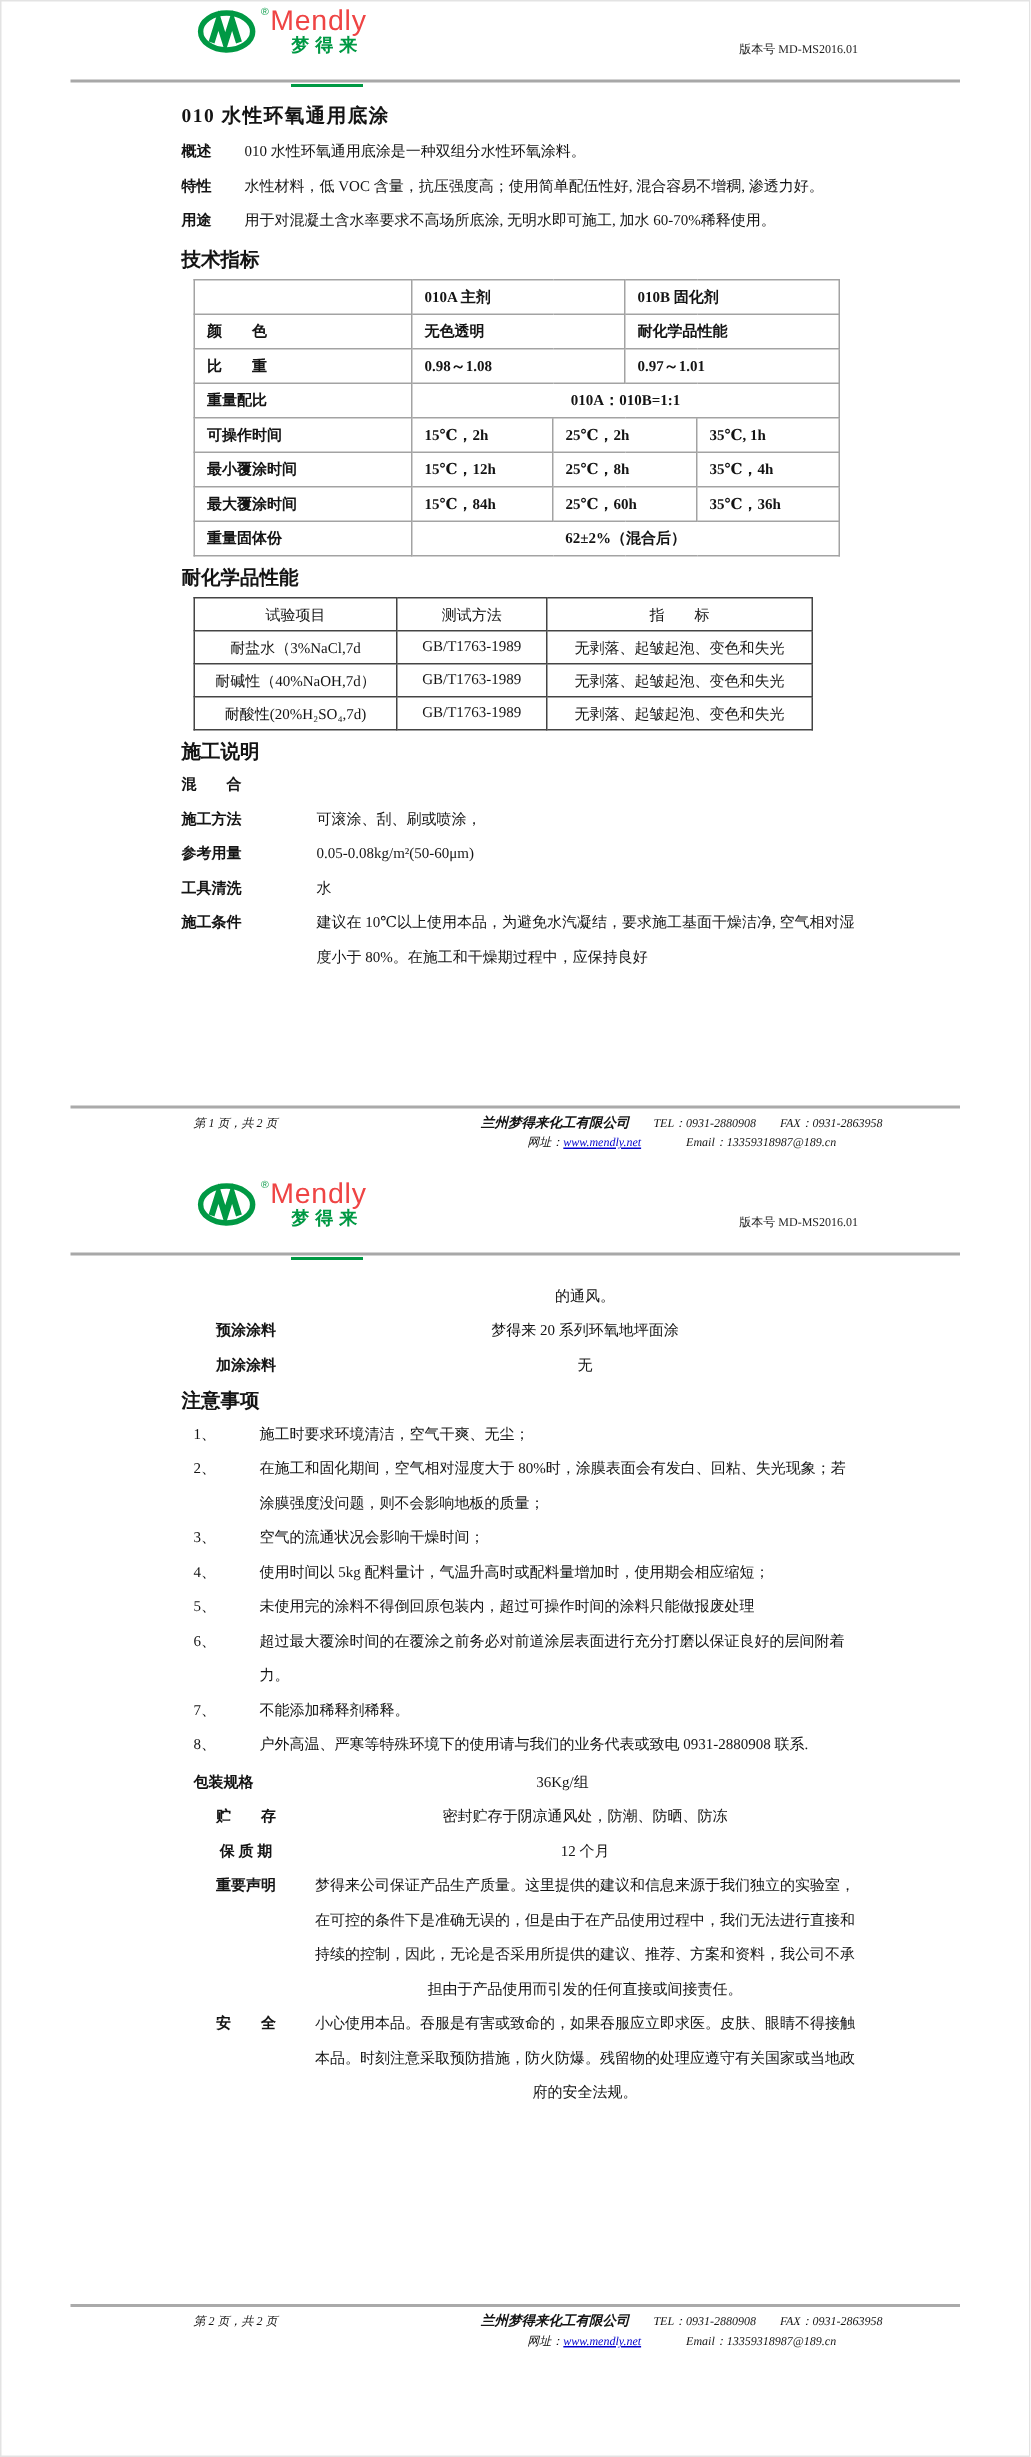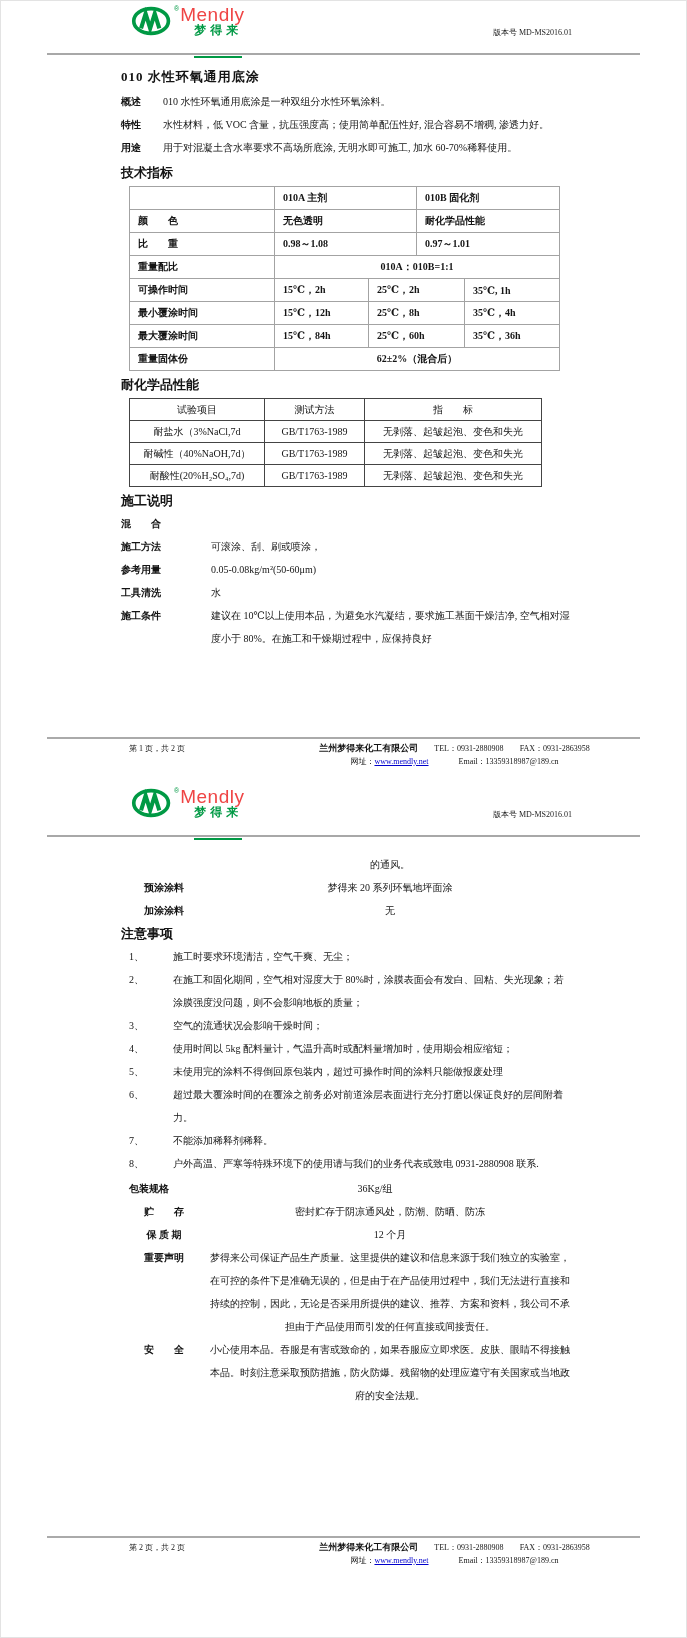--- a/index.html
+++ b/index.html
@@ -71,7 +71,7 @@
   .footer { position: absolute; left: 0; right: 0; }
   .footer-1 { top: 736px; } .footer-2 { top: 753px; }
   .f-rule { margin: 0 46px; border-top: 2px solid #aaaaaa; }
-  .f-row { display: flex; margin-top: 3px; font-size: 8px; line-height: 13px; }
+  .f-row { display: flex; margin-top: 3px; font-size: 8px; line-height: 13px; font-style: italic; }
   .f-page { margin-left: 128px; flex: 0 0 150px; }
   .f-main { flex: 1; text-align: center; margin-right: 56px; }
   .f-company { font-weight: bold; font-size: 9px; }

